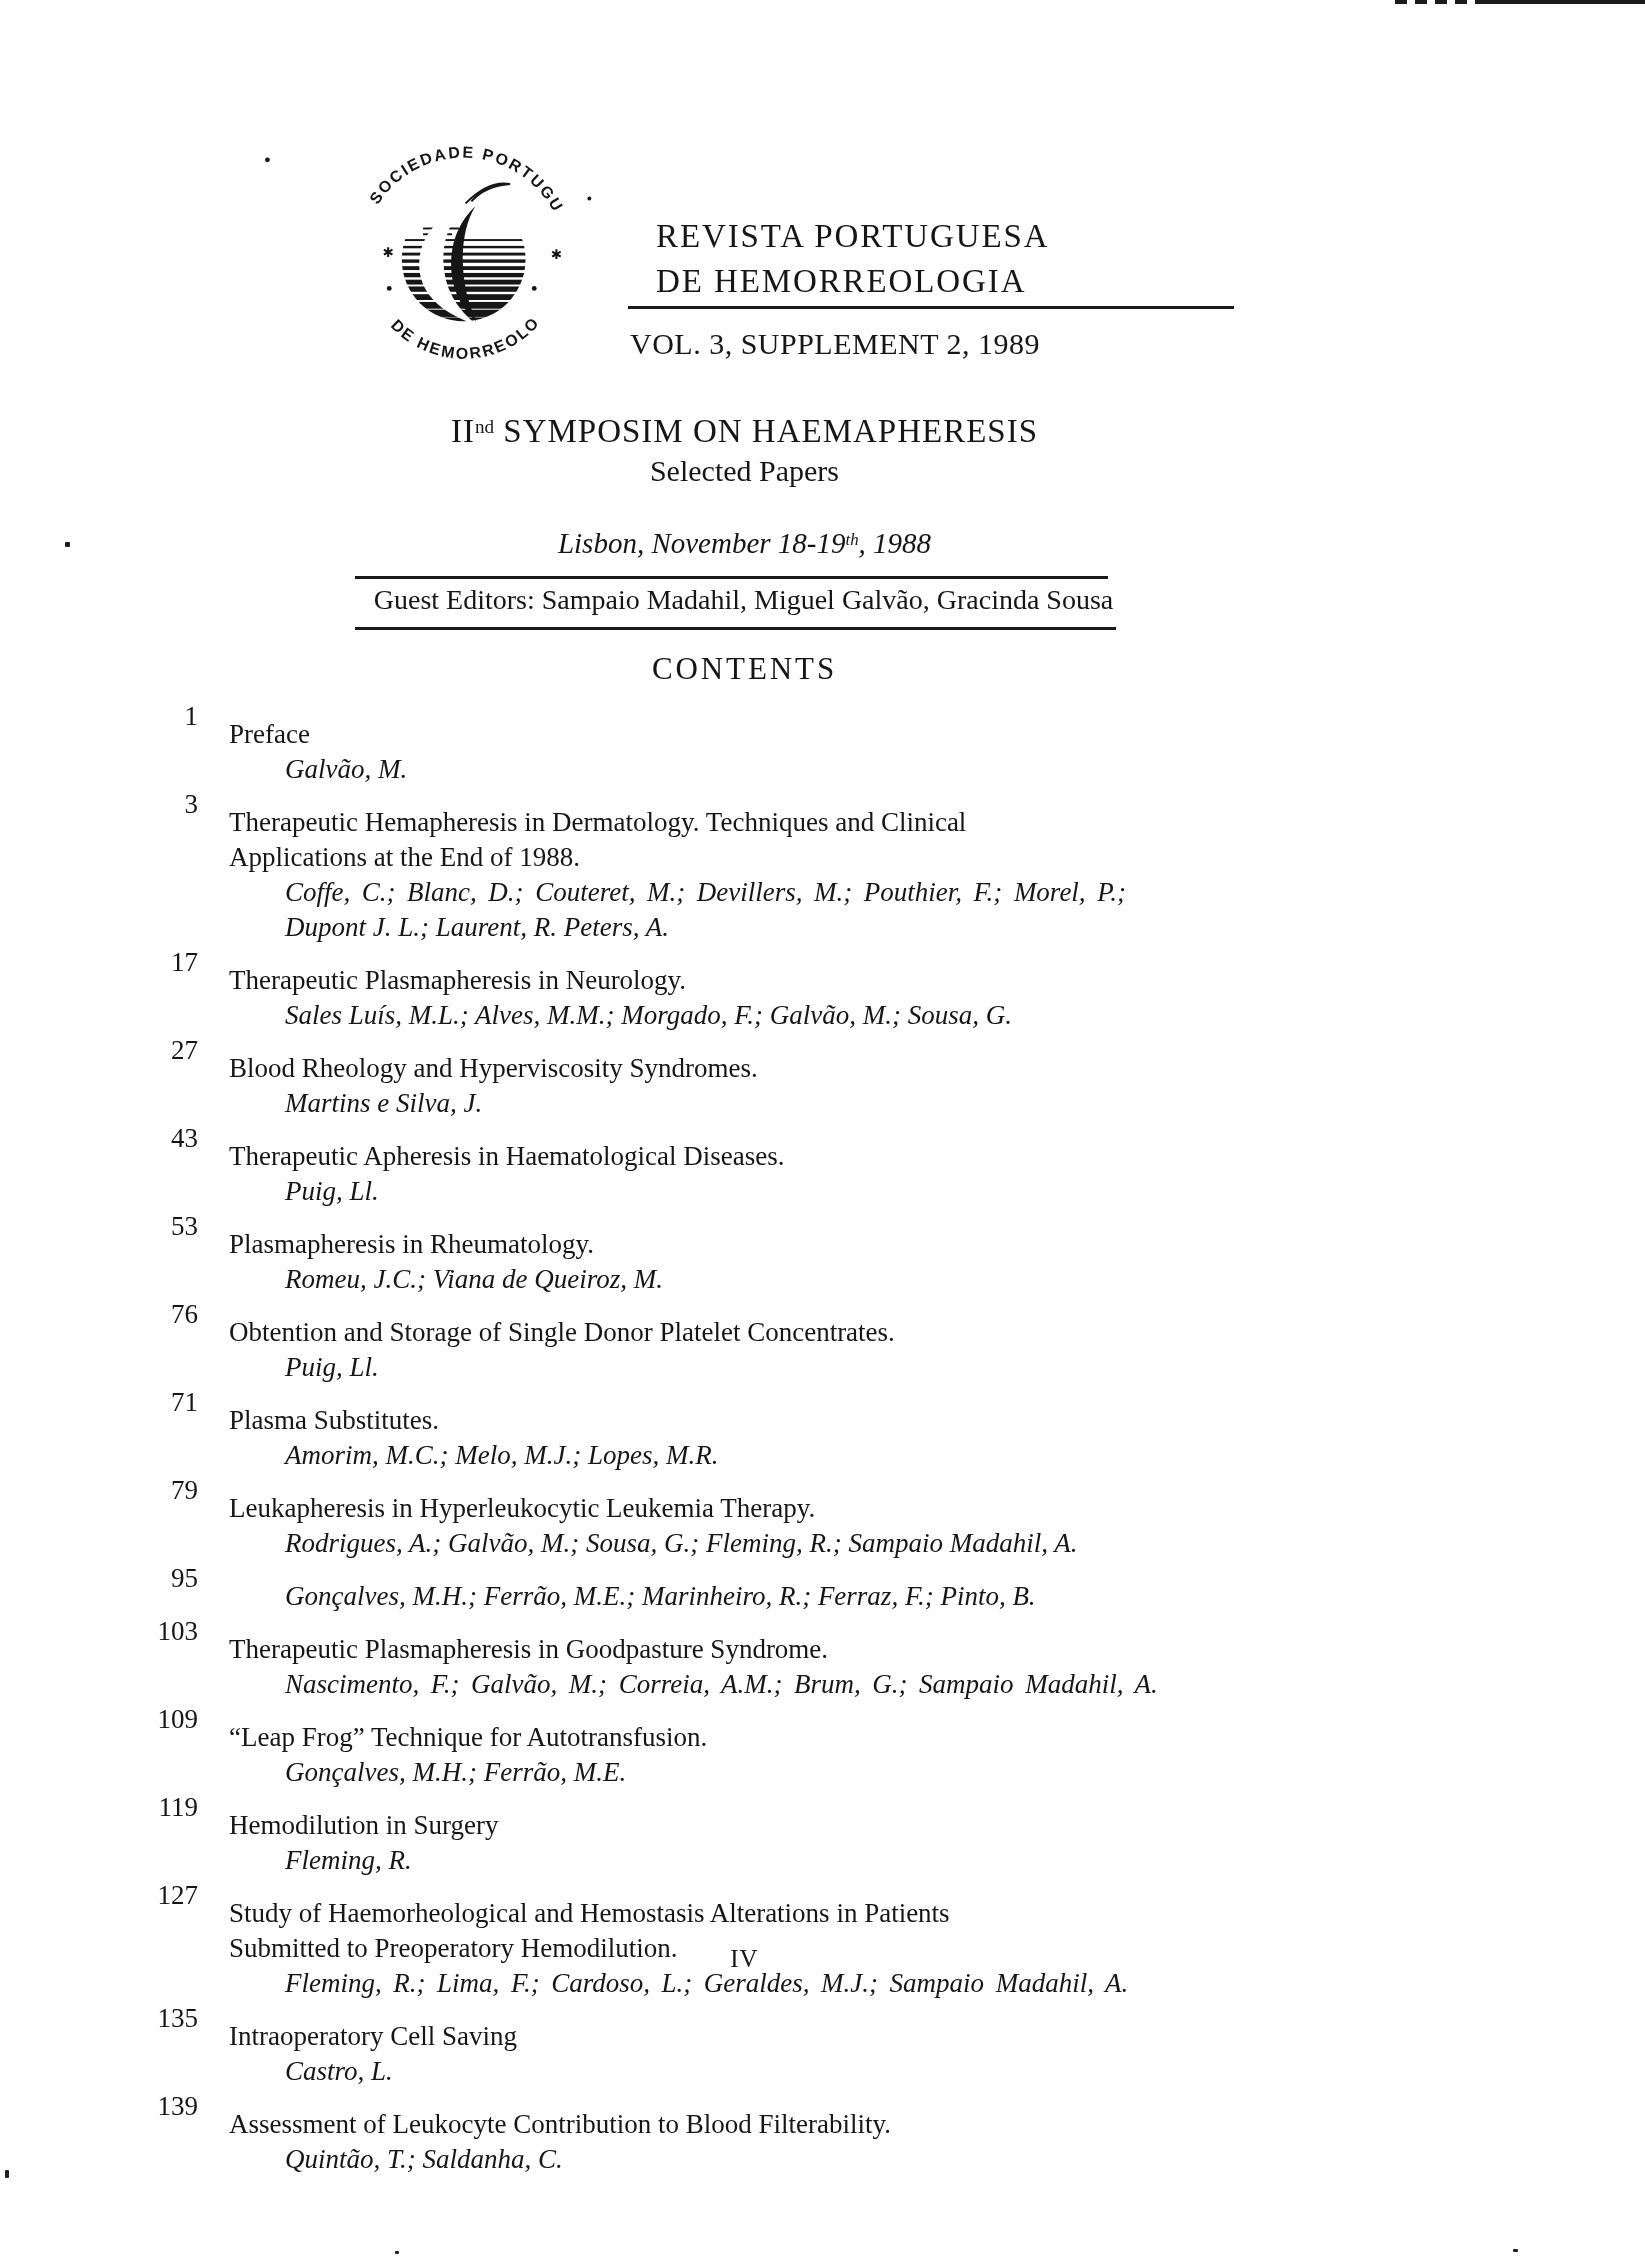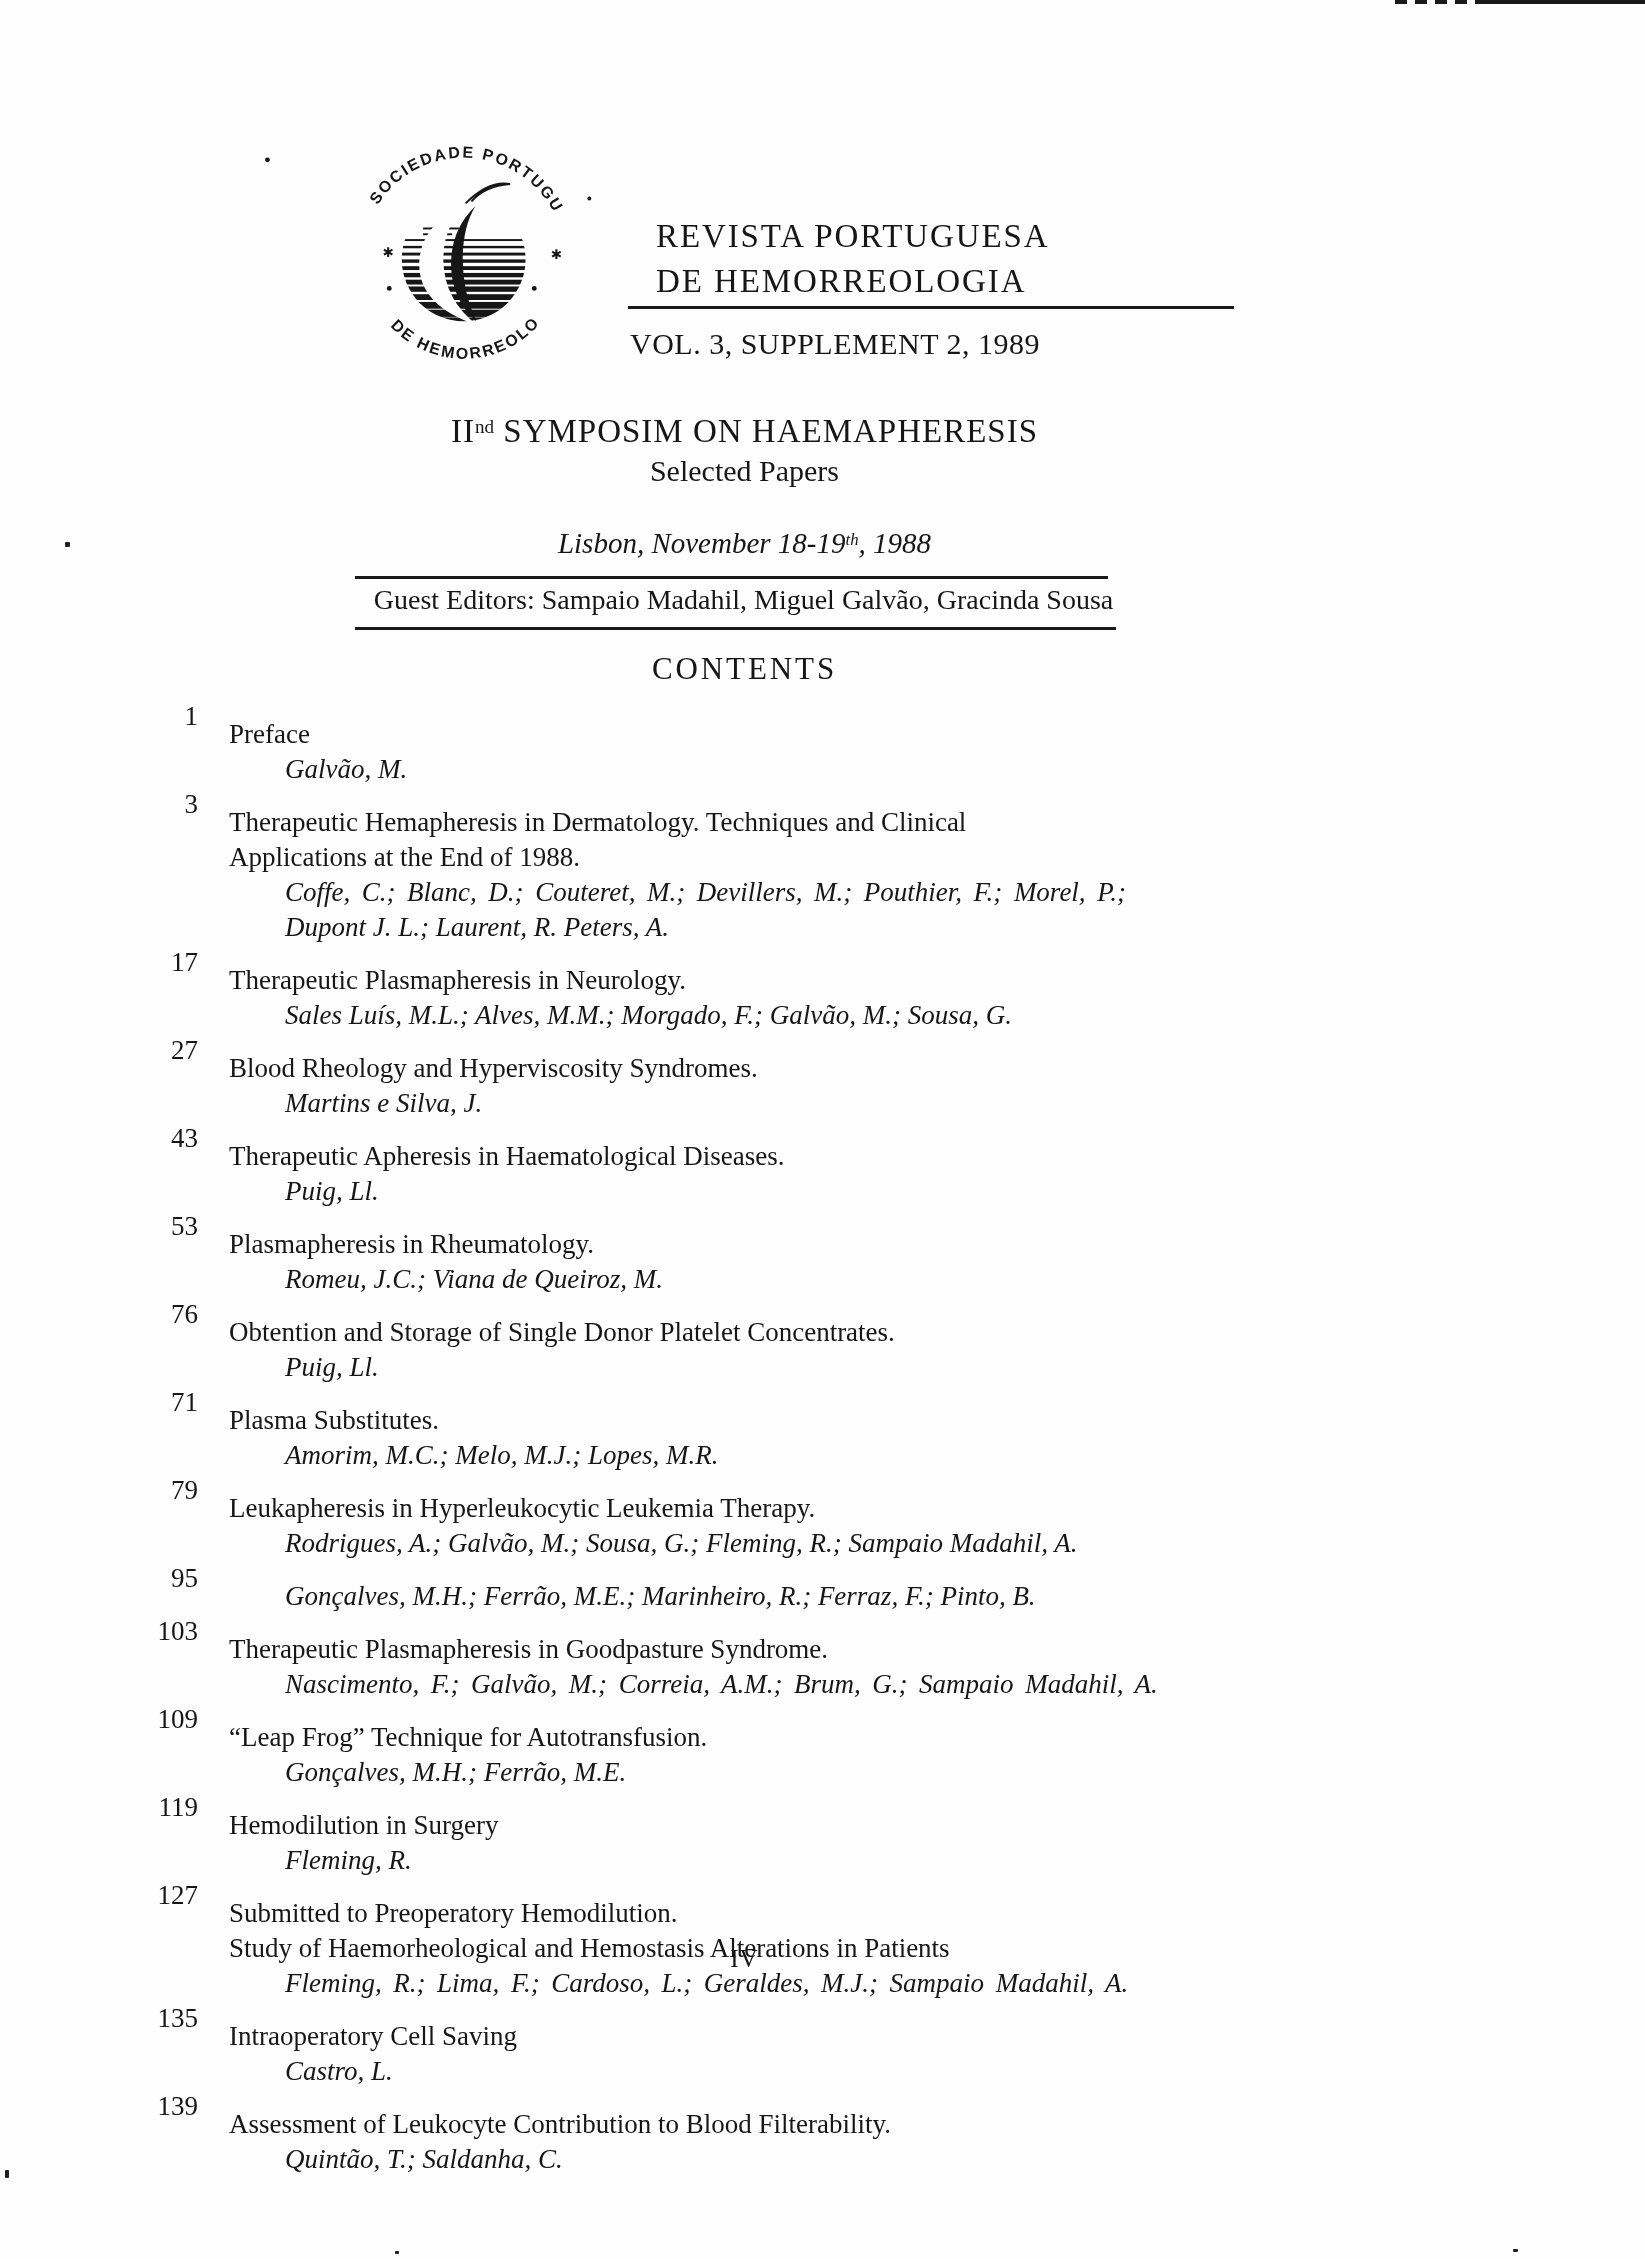--- a/index.html
+++ b/index.html
@@ -202,8 +202,8 @@
       <div class="toc-entry">
         <div class="toc-num">127</div>
         <div class="toc-body">
+          <div class="toc-title">Study of Haemorheological and Hemostasis Alterations in Patients</div>
           <div class="toc-title">Submitted to Preoperatory Hemodilution.</div>
-          <div class="toc-title">Study of Haemorheological and Hemostasis Alterations in Patients</div>
           <div class="toc-authors spread">Fleming, R.; Lima, F.; Cardoso, L.; Geraldes, M.J.; Sampaio Madahil, A.</div>
         </div>
       </div>

